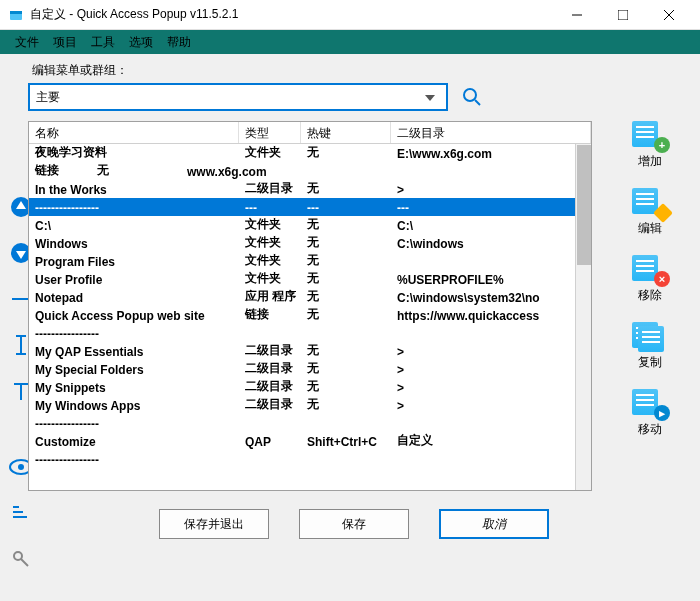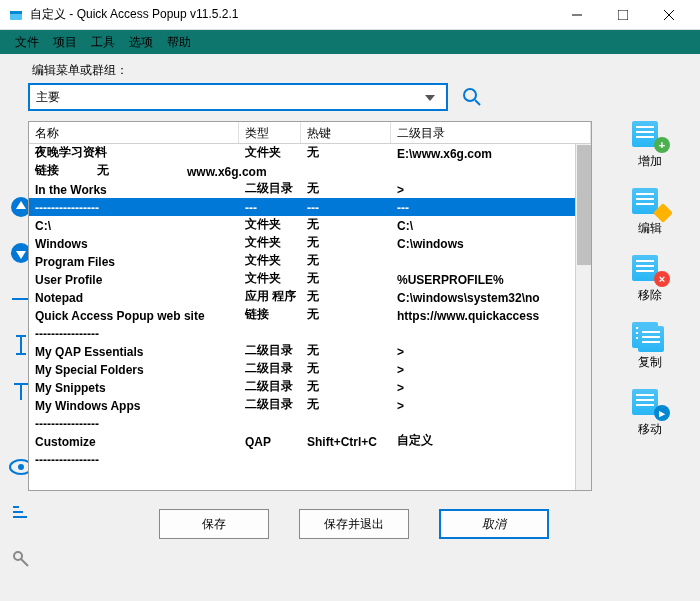--- a/index.html
+++ b/index.html
@@ -319,8 +319,8 @@
   </div>
 
   <div class="button-row">
+    <button class="btn">保存并退出</button>
     <button class="btn">保存</button>
-    <button class="btn">保存并退出</button>
     <button class="btn primary">取消</button>
   </div>
 </div>

